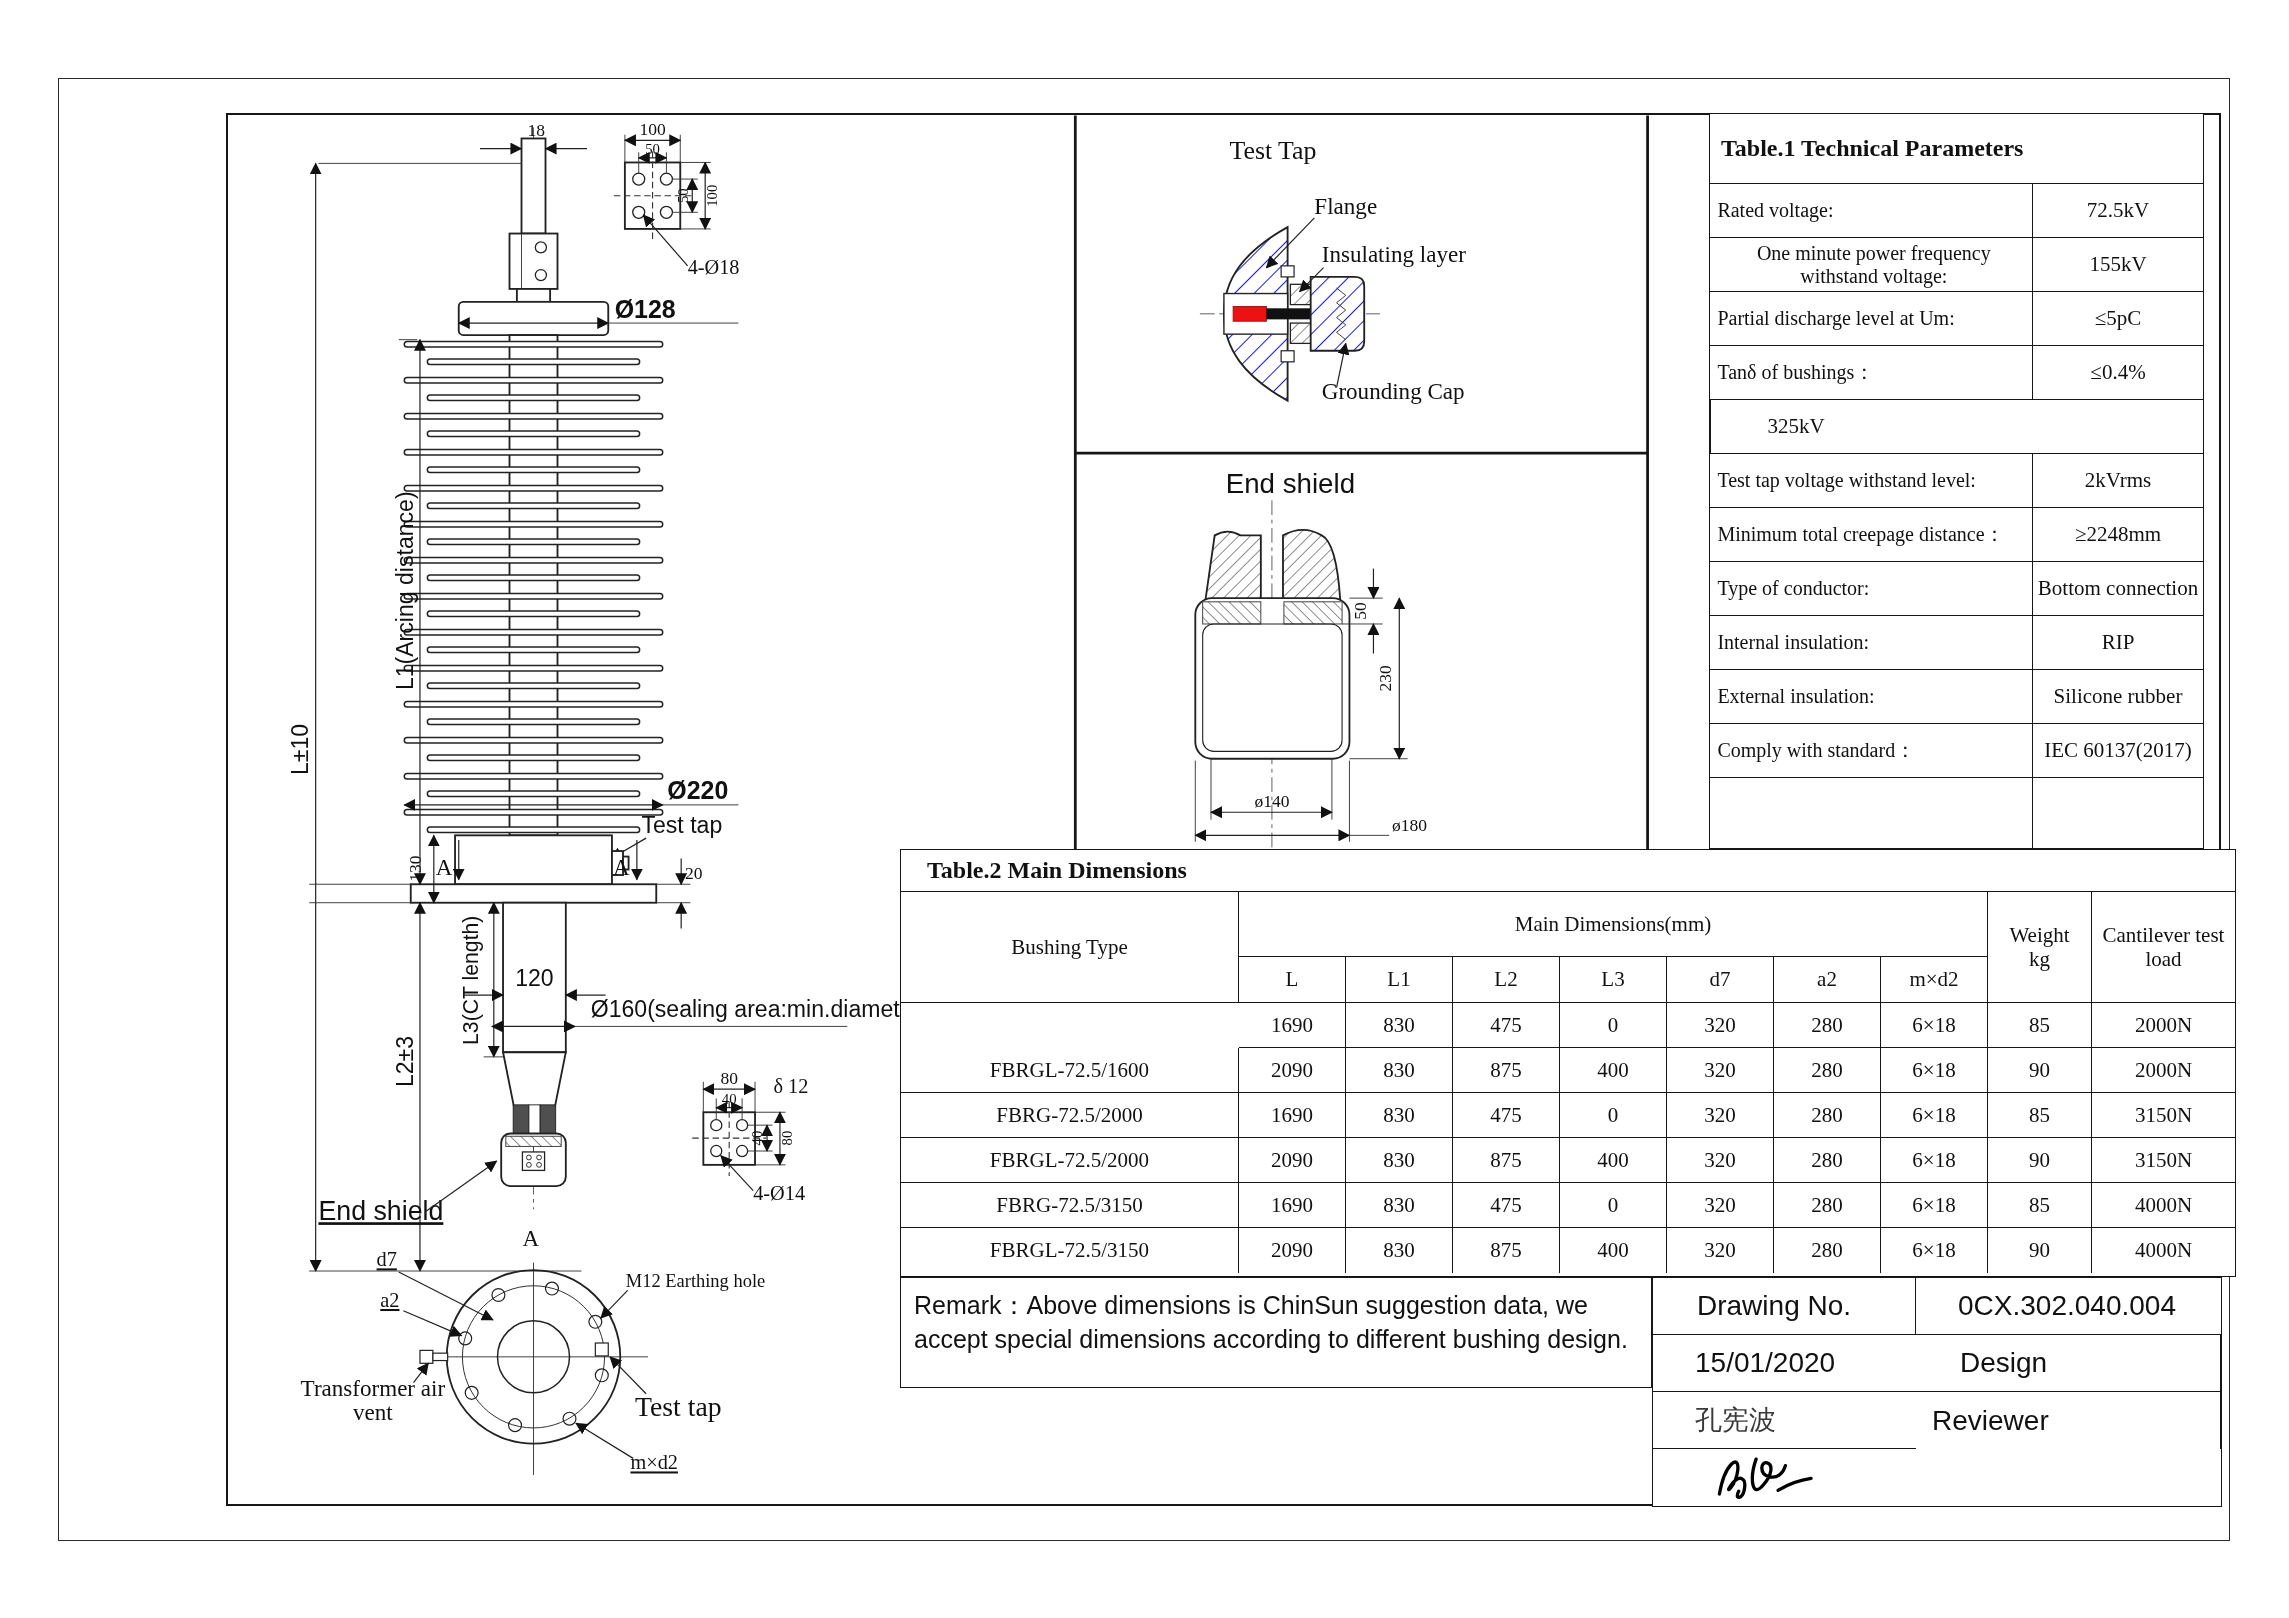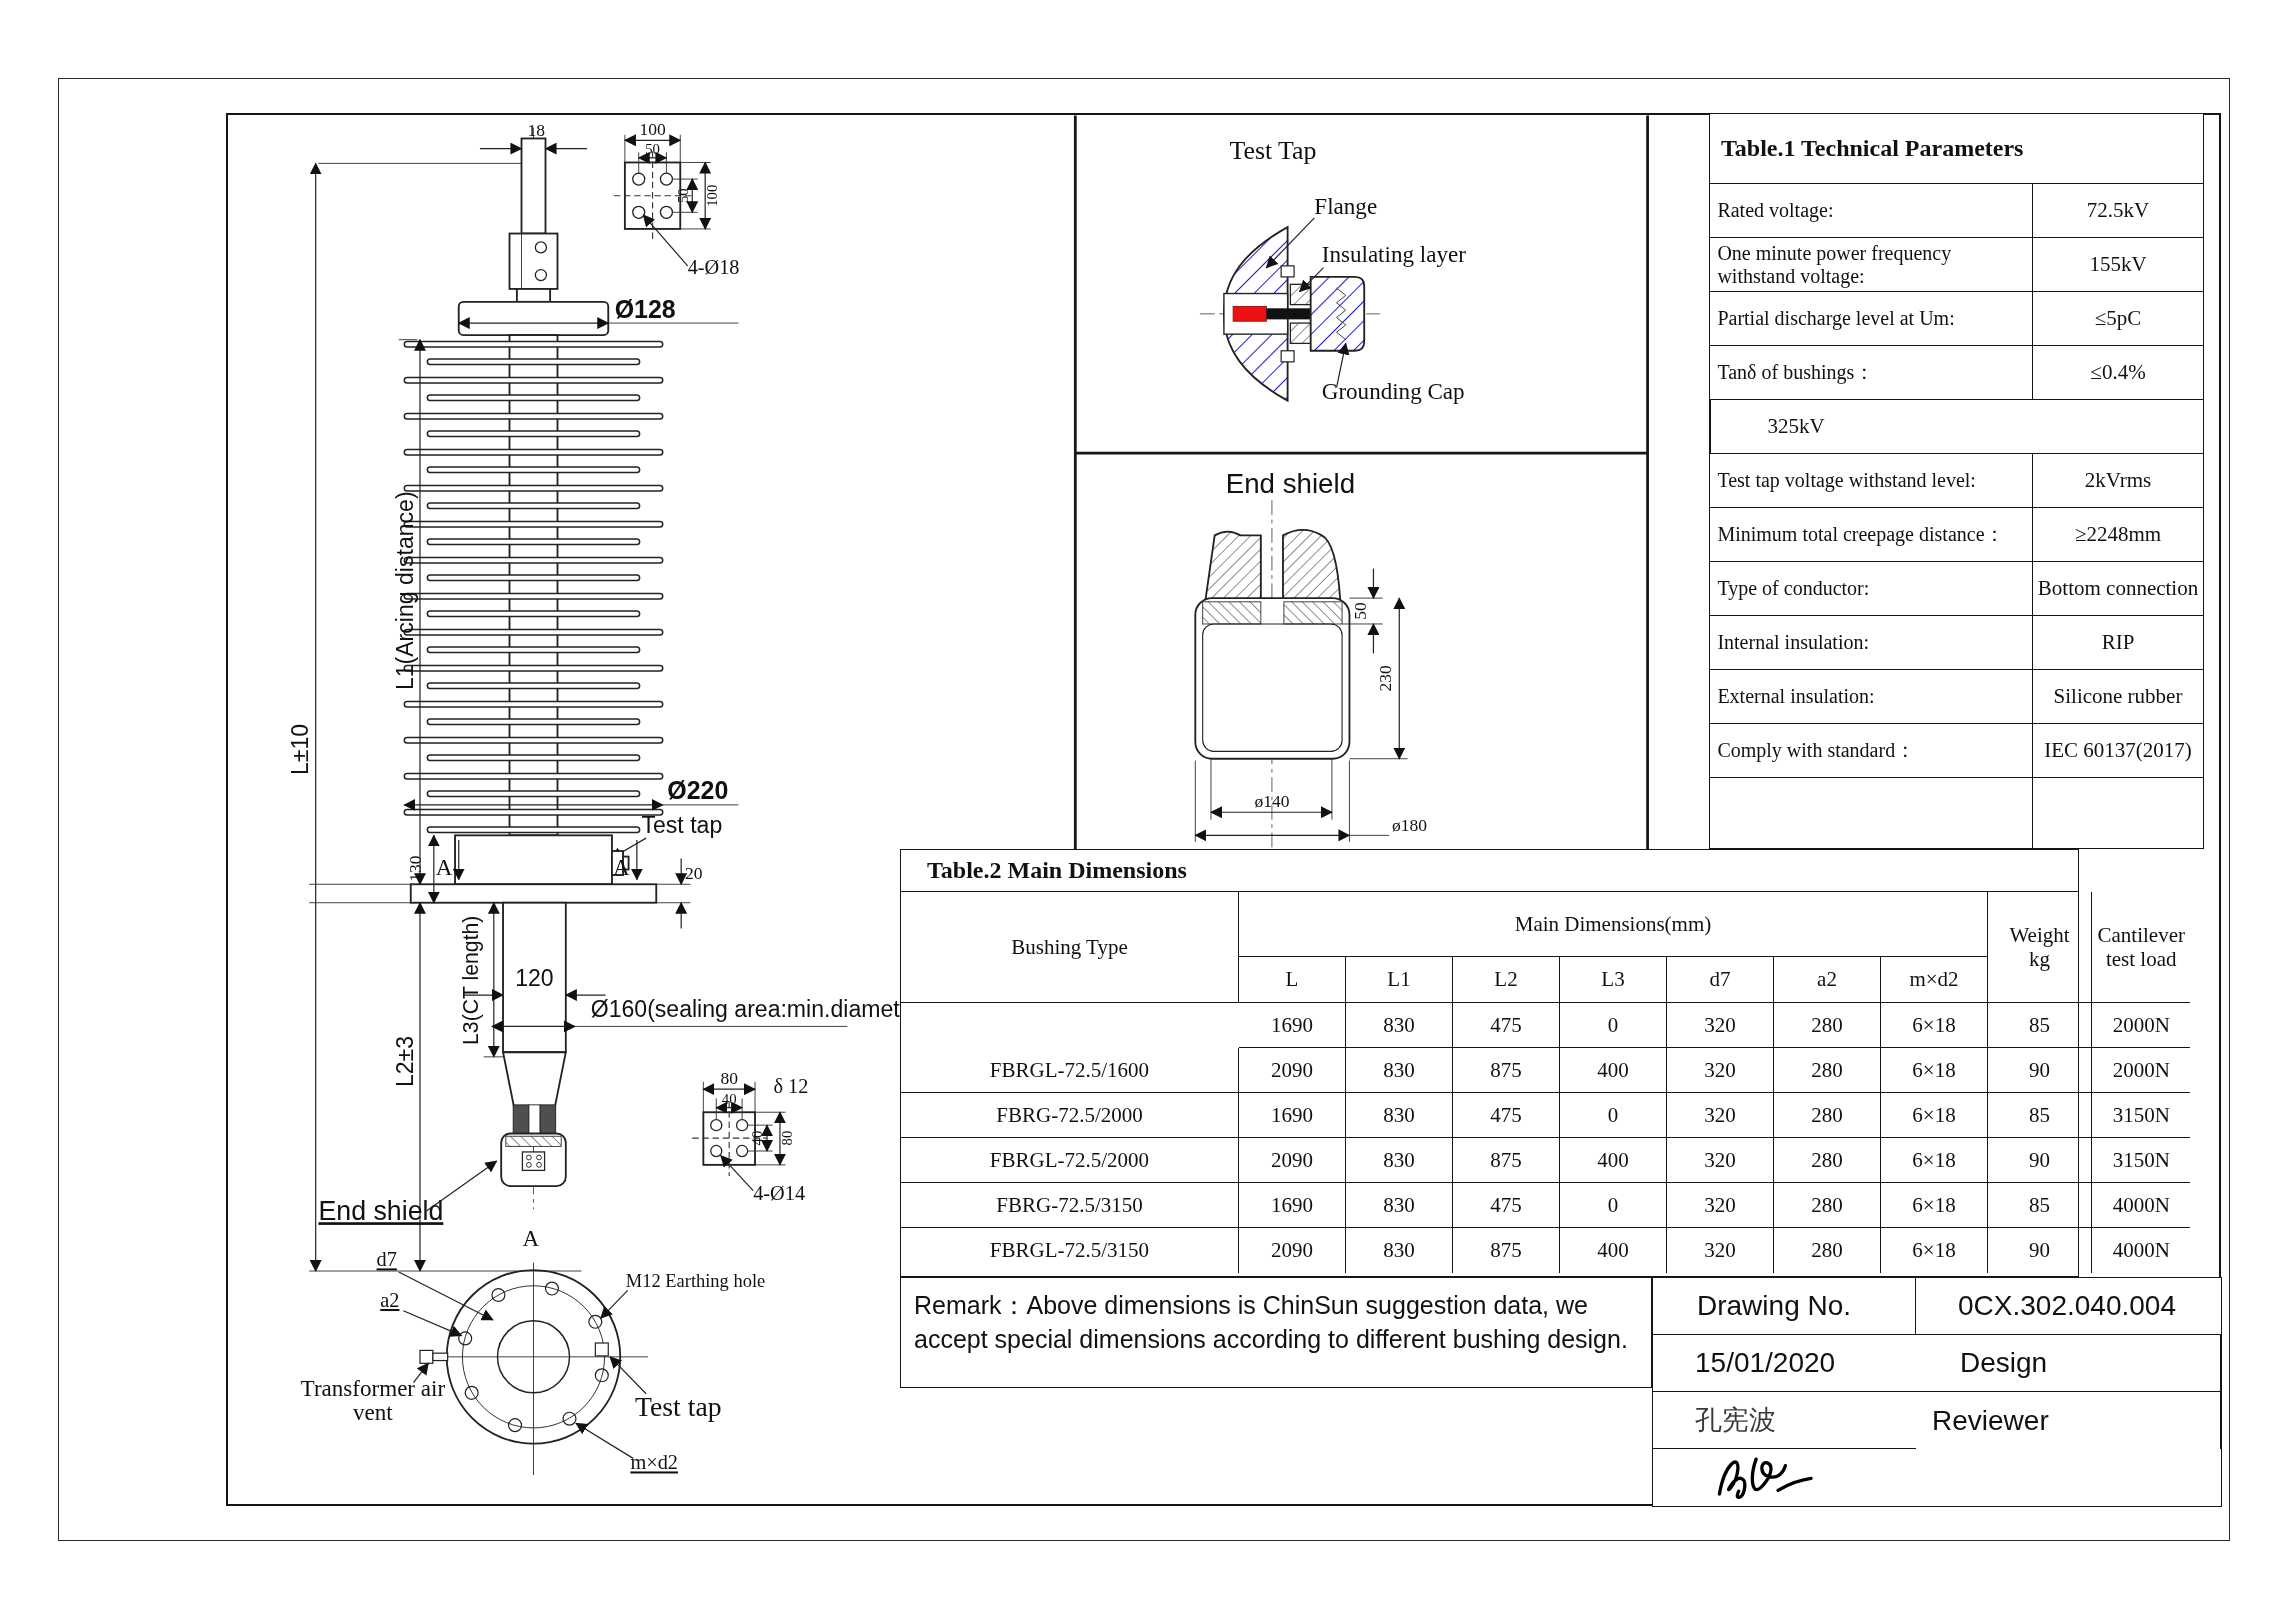--- a/index.html
+++ b/index.html
@@ -32,7 +32,7 @@
   .t1-row{height:54px;border-bottom:1.8px solid #161616;display:flex;box-sizing:border-box;}
   .t1-row.fill{flex:1;border-bottom:none;}
   .t1-l{flex:1;display:flex;align-items:center;padding:1.8px 1.8px 1.8px 7.4px;
-        font:20px "Liberation Serif",serif;line-height:1.15;}
+        font:20px "Liberation Serif",serif;line-height:1.15;text-align:center;}
   .t1-v{width:170px;border-left:1.8px solid #161616;display:flex;align-items:center;justify-content:center;
         font:21px "Liberation Serif",serif;text-align:center;line-height:1.1;}
   

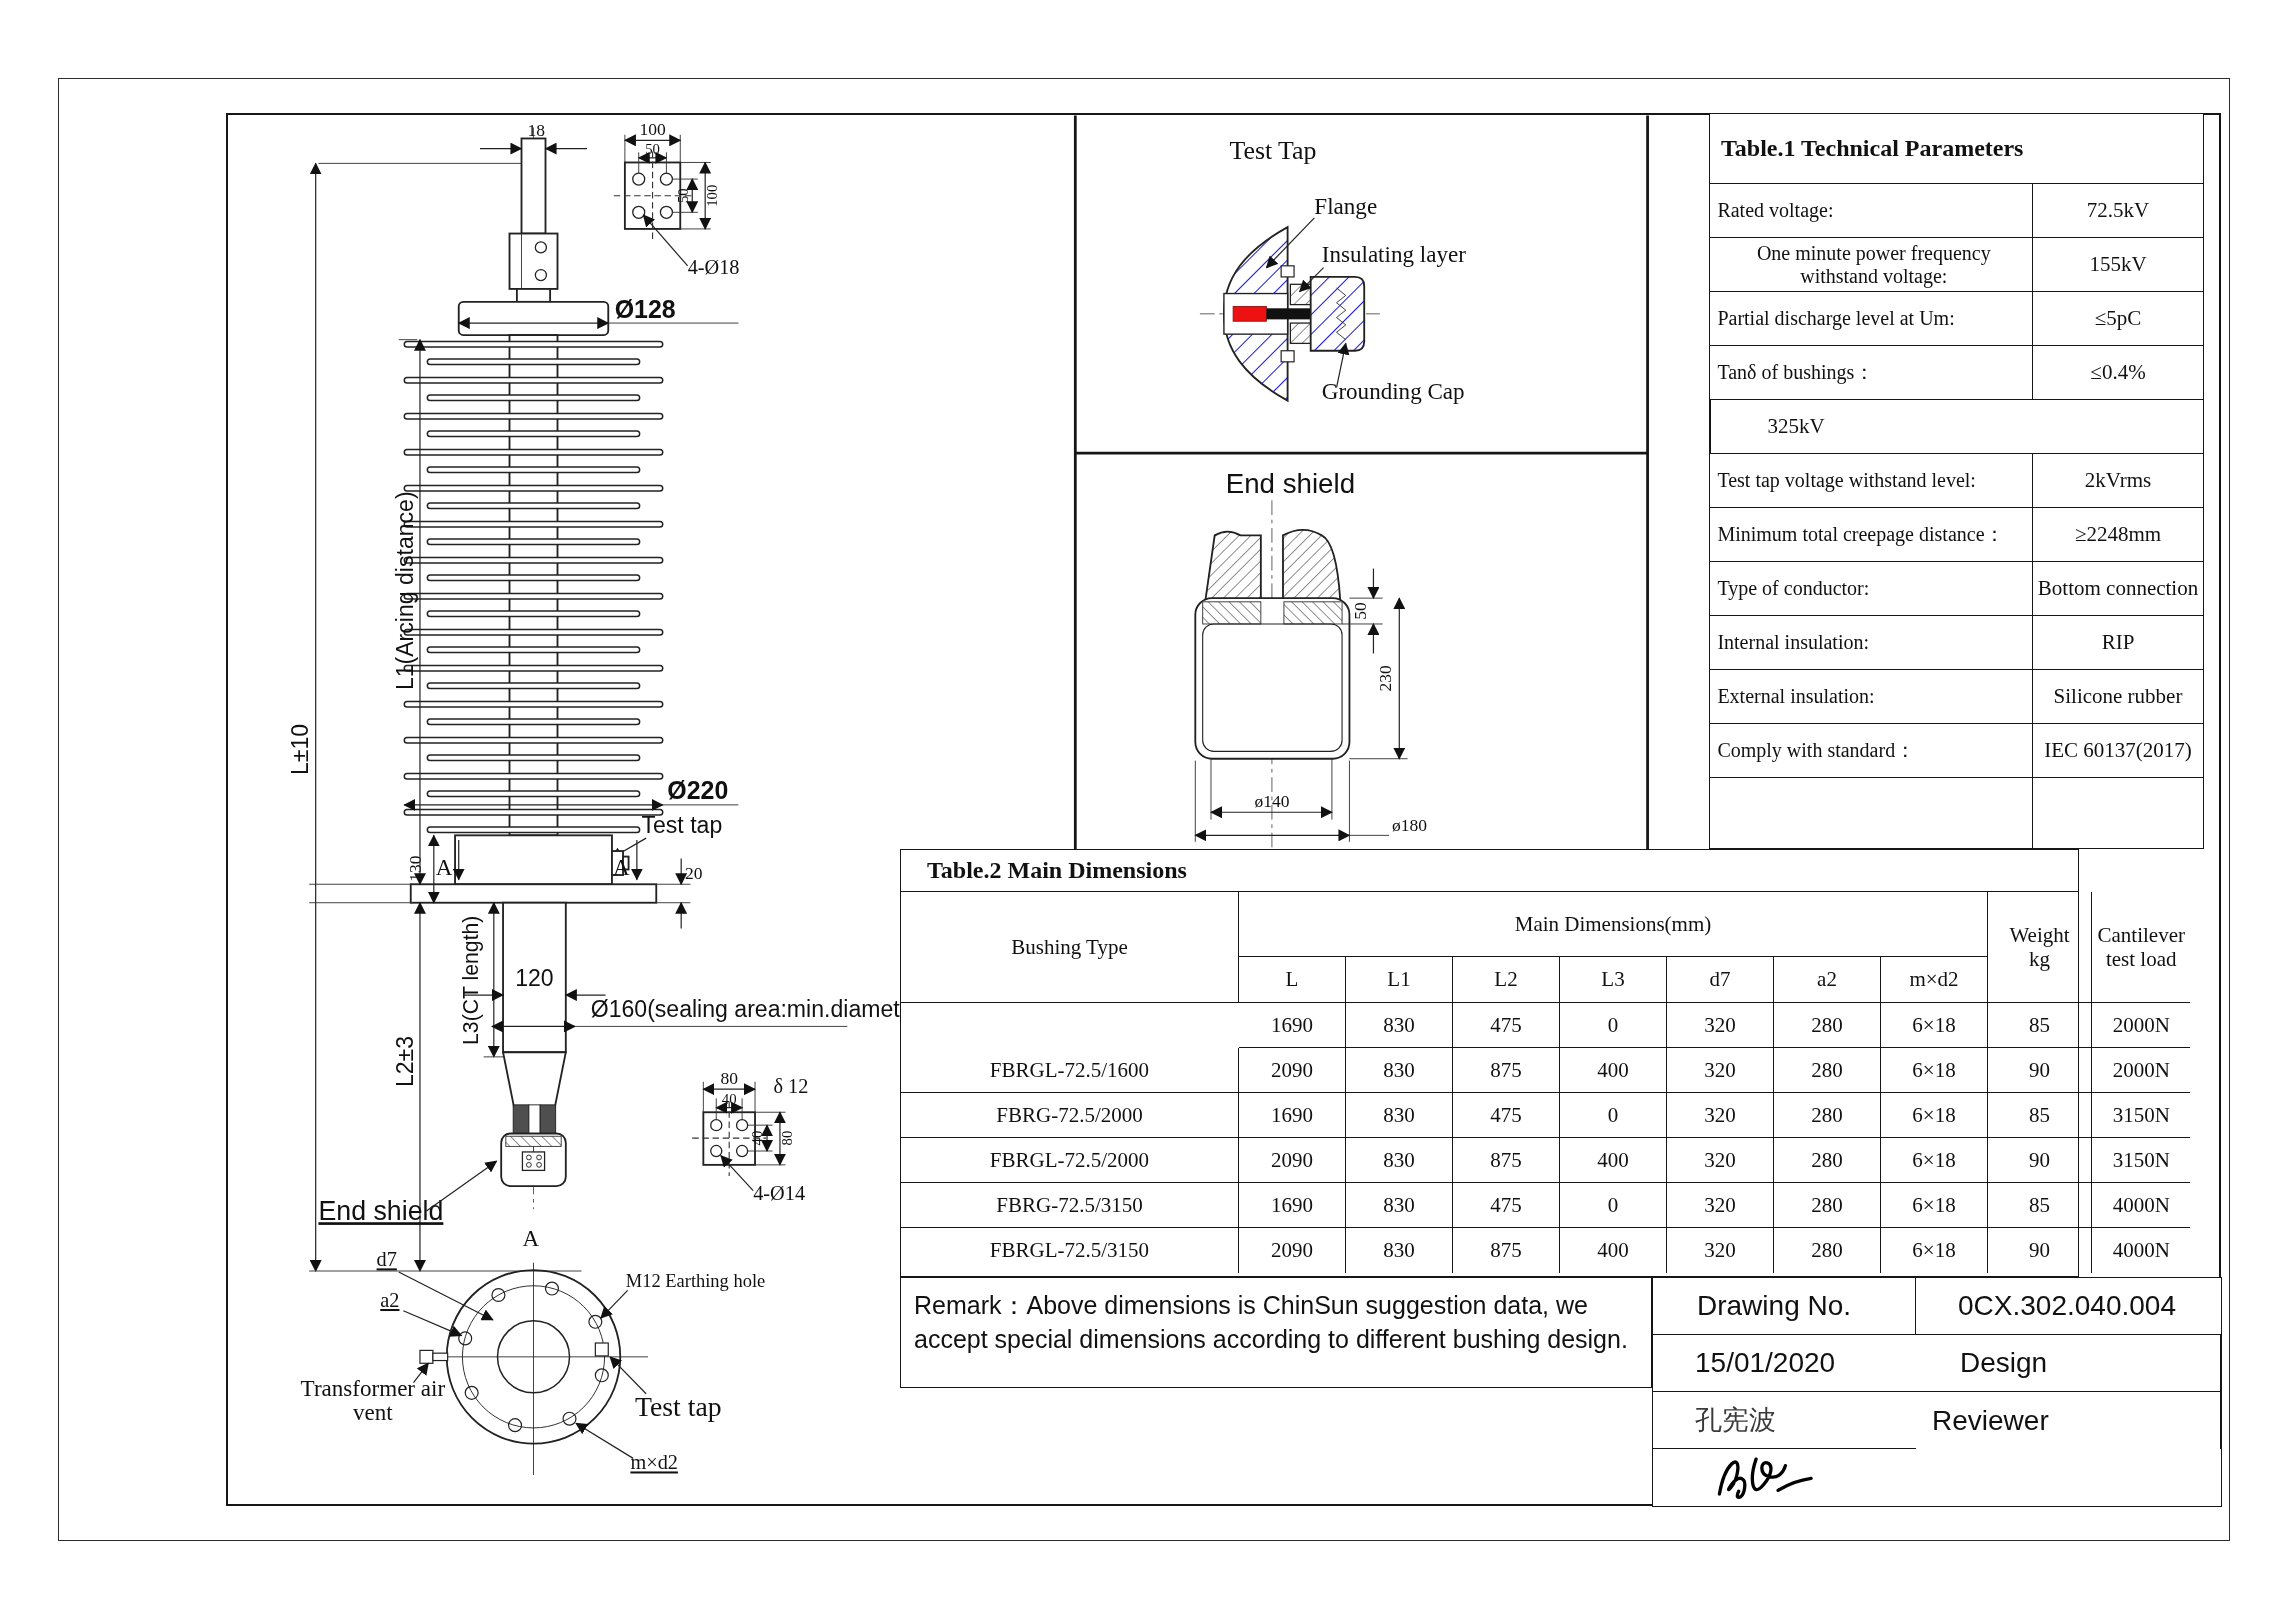--- a/index.html
+++ b/index.html
@@ -36,7 +36,7 @@
   .t1-v{width:170px;border-left:1.8px solid #161616;display:flex;align-items:center;justify-content:center;
         font:21px "Liberation Serif",serif;text-align:center;line-height:1.1;}
   
-  #table2{left:900px;top:849px;width:1179px;height:428px;border:1.8px solid #161616;
+  #table2{left:900px;top:849px;width:1336px;height:428px;border:1.8px solid #161616;
           box-sizing:border-box;background:#fff;}
   .t2-title{height:42px;border-bottom:1.8px solid #161616;display:flex;align-items:center;
             padding-left:26px;font:bold 24px "Liberation Serif",serif;box-sizing:border-box;}

